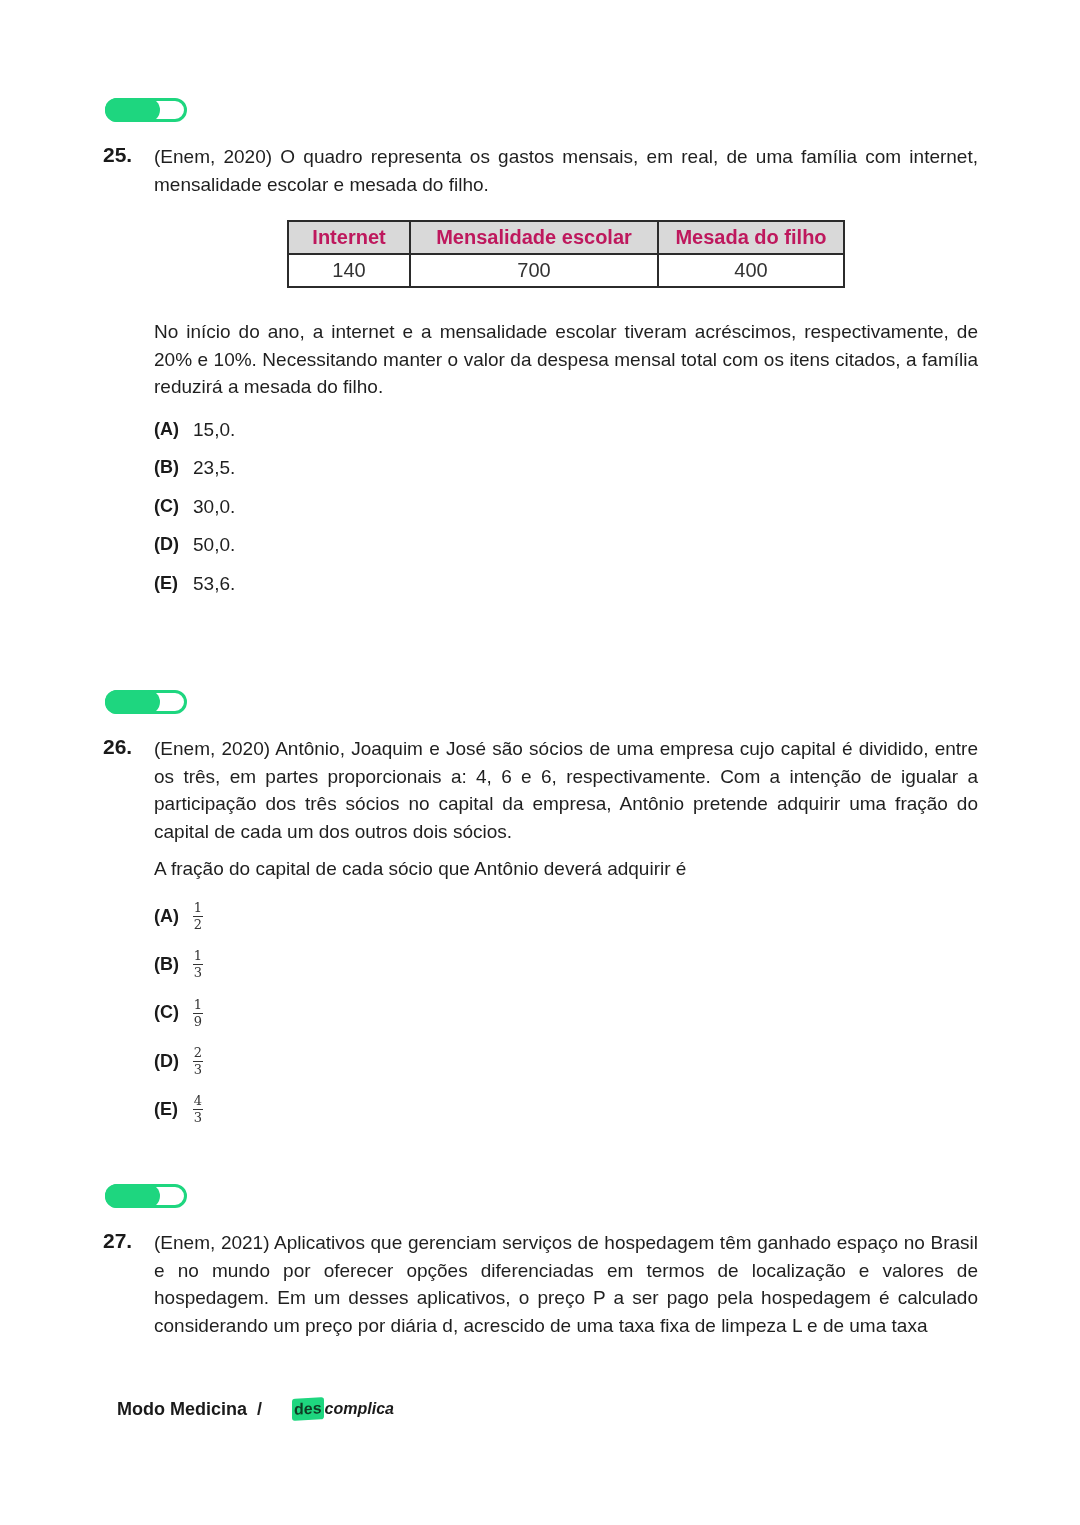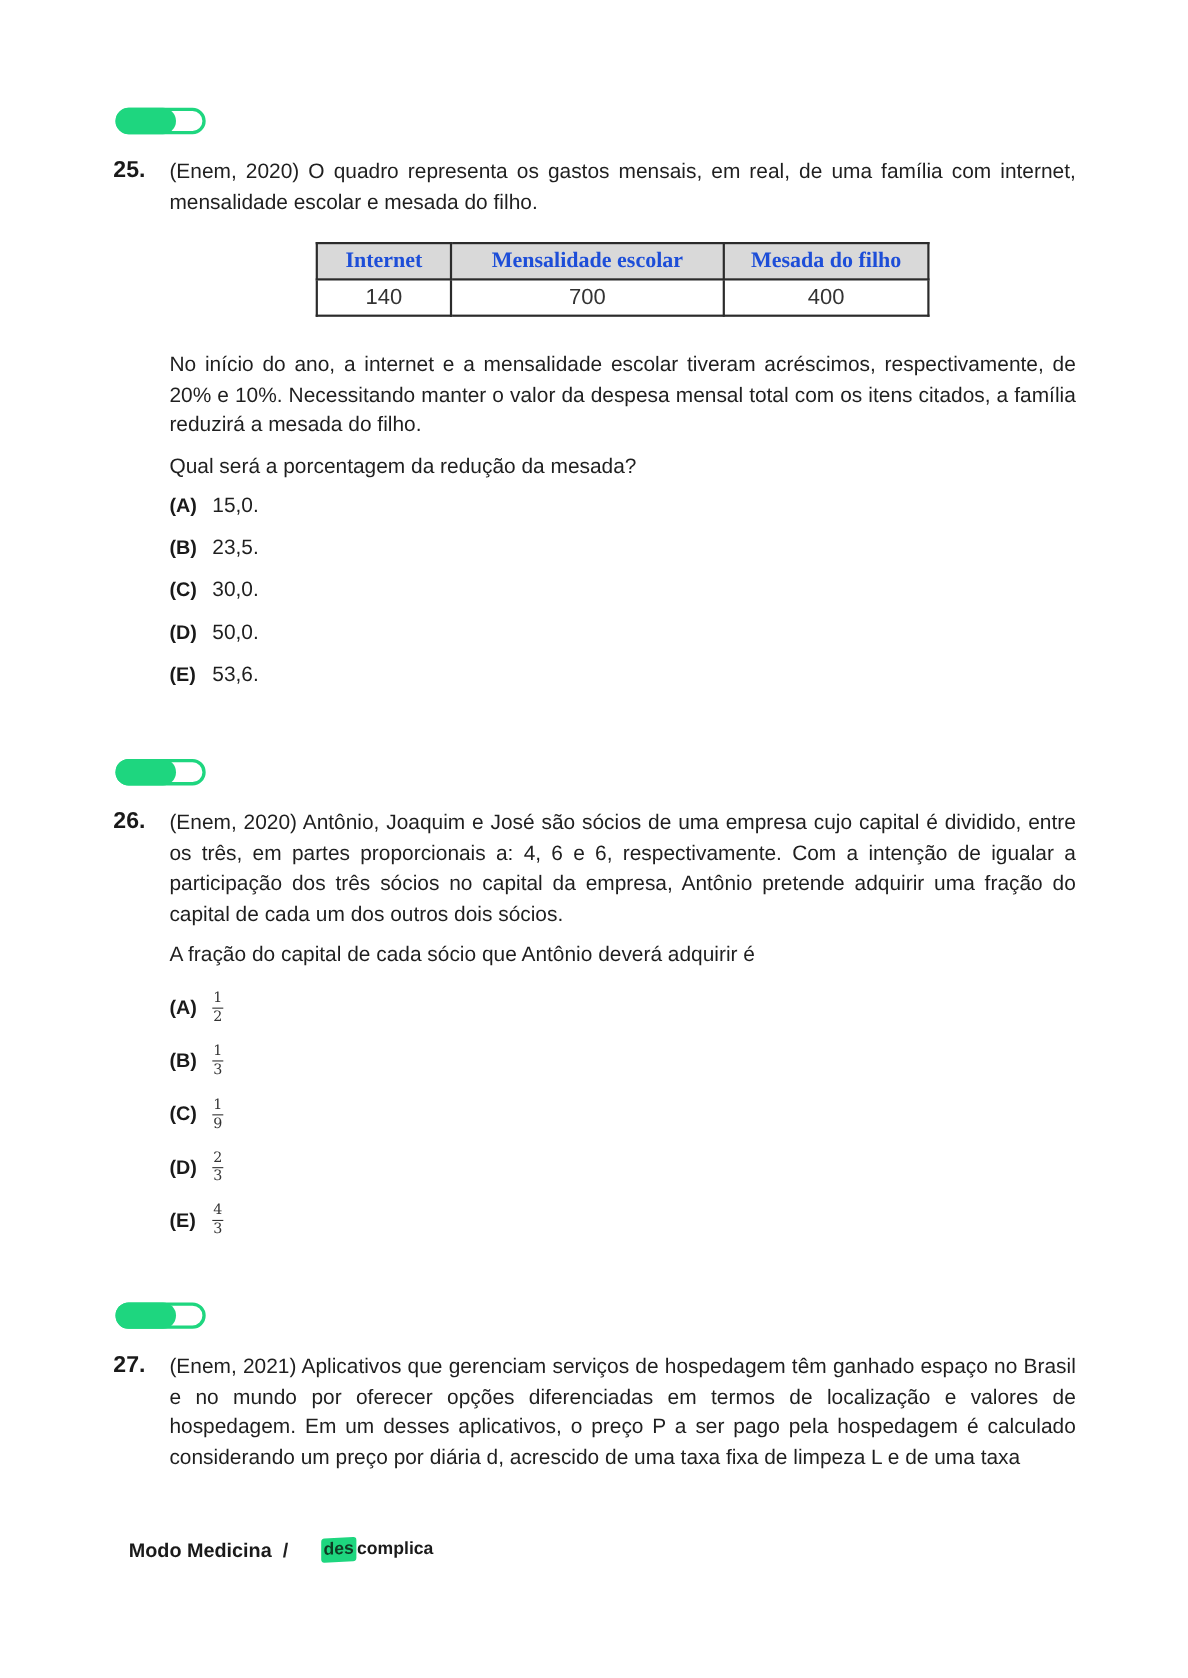--- a/index.html
+++ b/index.html
@@ -16,7 +16,7 @@
 
   table.t { border-collapse: collapse; margin: 22px 0 30px 133px; font-size: 20px; }
   table.t th, table.t td { border: 2px solid #2b2b2b; padding: 0 14px; height: 33px; text-align: center; }
-  table.t th { background: #d9d9d9; font-weight: bold; color: #1d4ed8; font-family: Liberation Serif, serif; }
+  table.t th { background: #d9d9d9; font-weight: bold; color: #be185d; }
   table.t td { color: #333; }
 
   .opt { display: flex; align-items: center; height: 38.4px; }

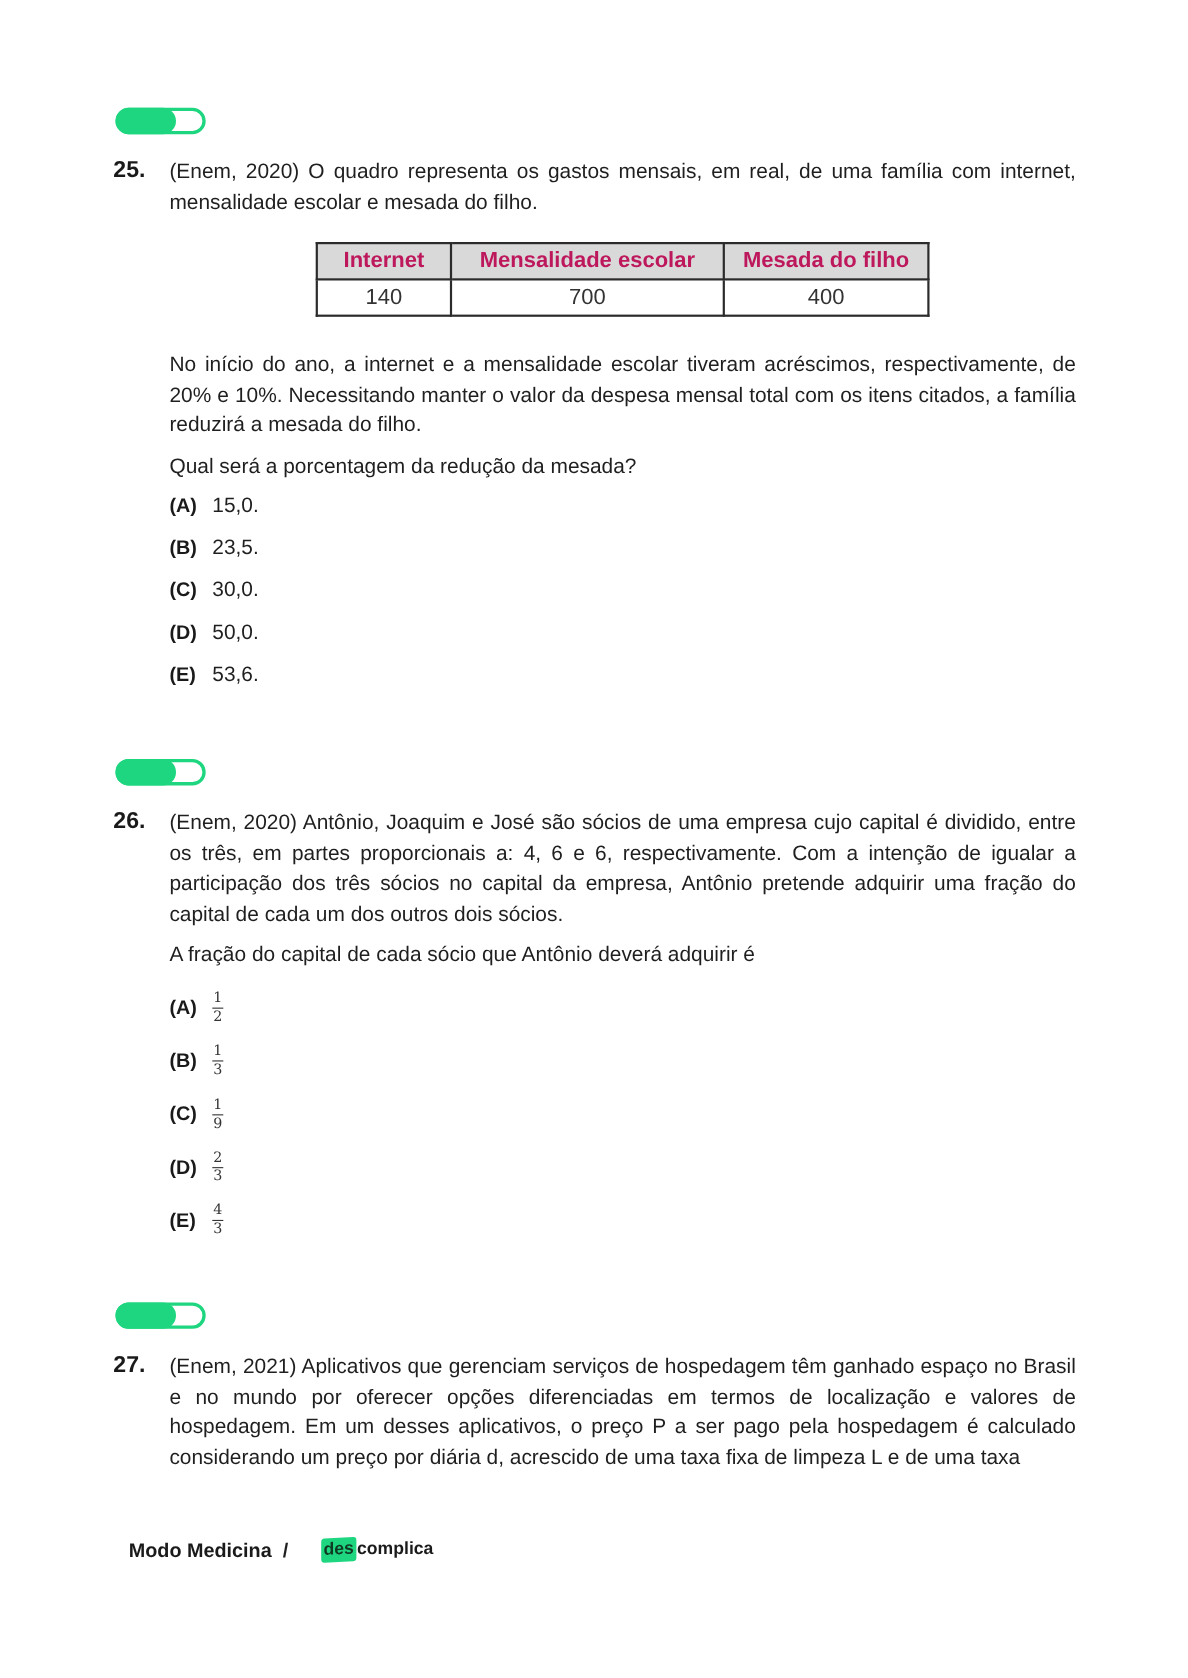--- a/index.html
+++ b/index.html
@@ -58,7 +58,6 @@
     </tbody>
       </table>
     <div class="para">No início do ano, a internet e a mensalidade escolar tiveram acréscimos, respectivamente, de 20% e 10%. Necessitando manter o valor da despesa mensal total com os itens citados, a família reduzirá a mesada do filho.</div>
-    <div class="para" style="margin-bottom:3px;">Qual será a porcentagem da redução da mesada?</div>
     <div class="opt">
         <span class="lbl">(A)</span>
         <span class="val">15,0.</span>

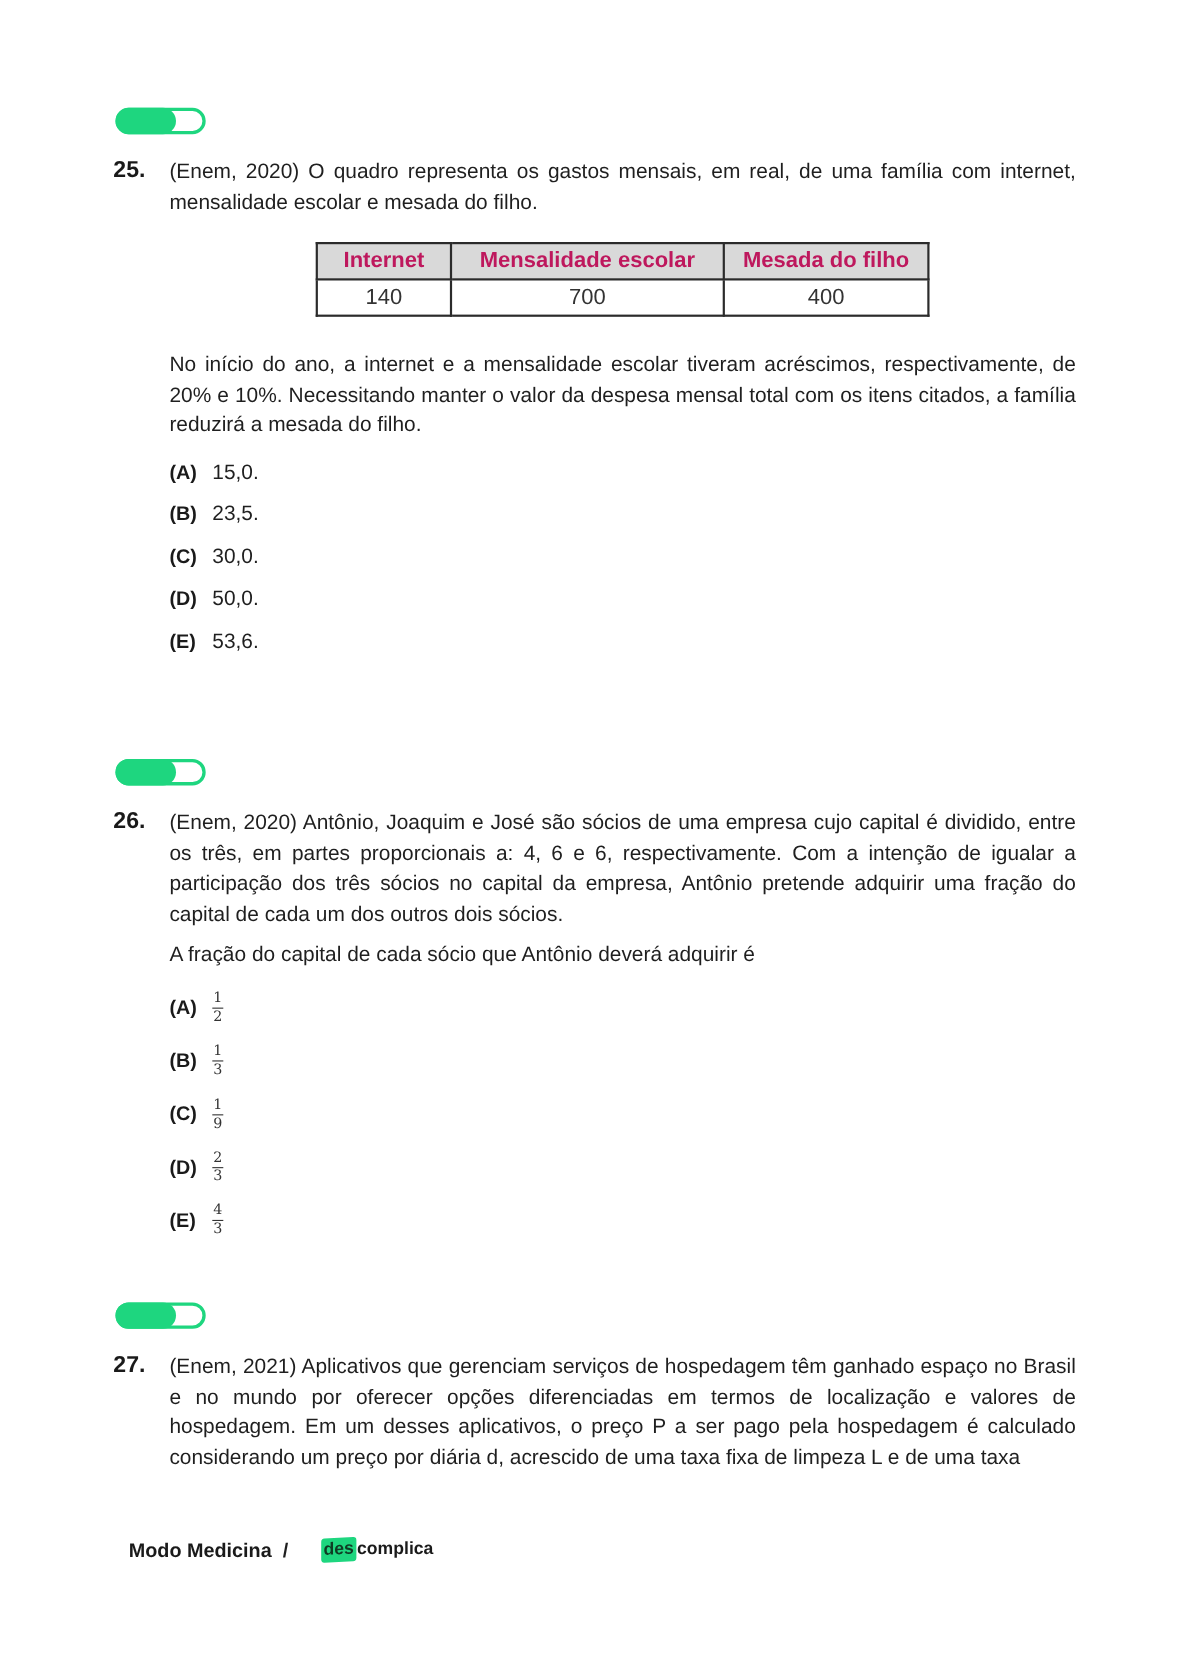--- a/index.html
+++ b/index.html
@@ -31,7 +31,7 @@
   .footer .slash { font-weight: bold; font-size: 18px; margin-left: 10px; margin-right: 30px; }
   .logo { display: flex; align-items: center; font-weight: bold; font-size: 16px; }
   .logo .des { background: #1ed67f; color: #0f3b24; padding: 2px 2px; border-radius: 3px; transform: skewY(-3deg); }
-  .logo .complica { color: #1a1a1a; margin-left: 1px; }
+  .logo .complica { color: #1a1a1a; margin-left: 1px; font-style: italic; }
 </style>
 </head>
 <body>

